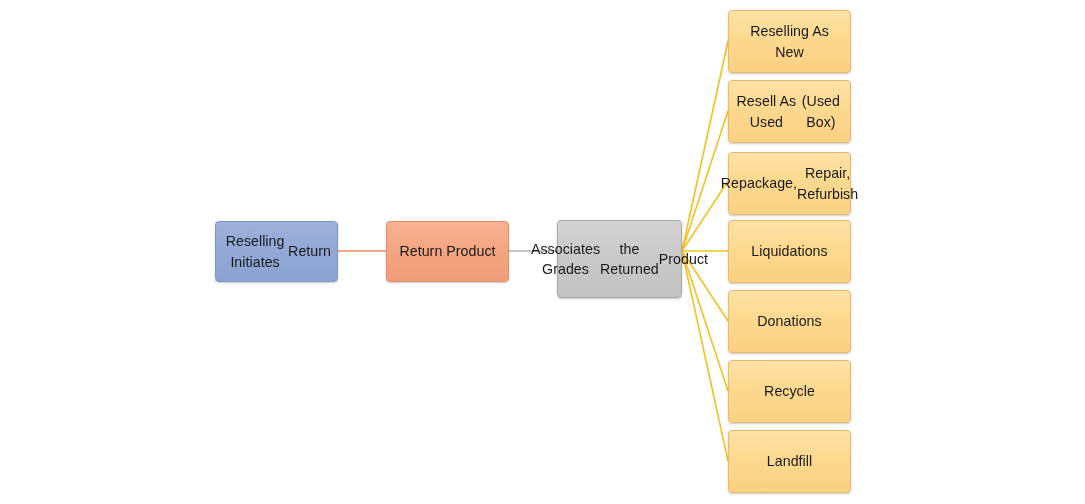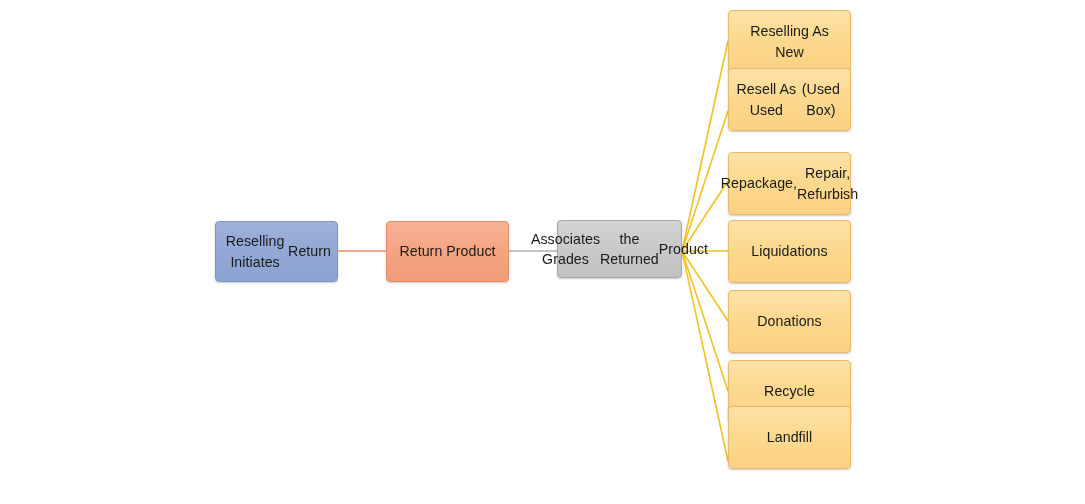--- a/index.html
+++ b/index.html
@@ -103,7 +103,7 @@
     <span>Reselling As New</span>
   </div>
 
-  <div class="node node-amber" style="top:68px">
+  <div class="node node-amber" style="top:80px">
     <span>Resell As Used</span>
     <span>(Used Box)</span>
   </div>

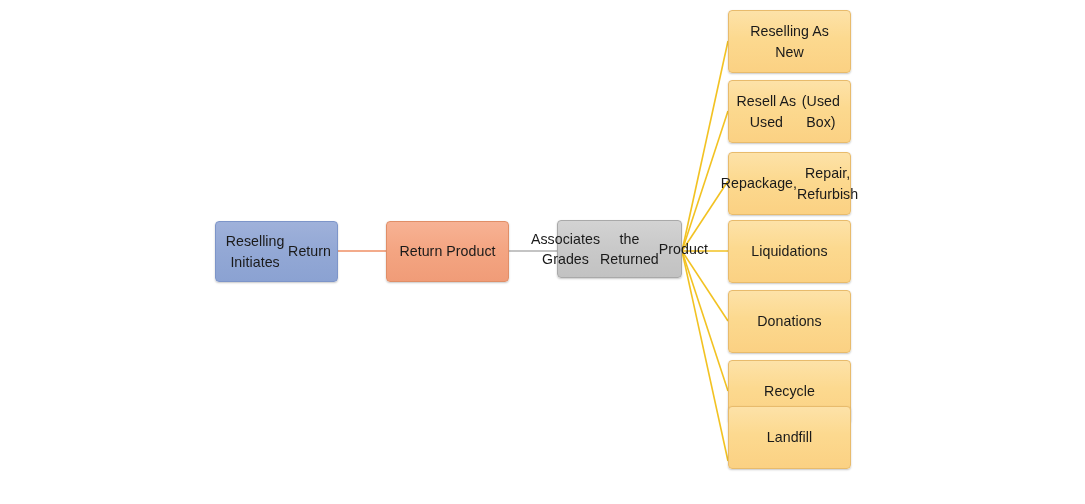--- a/index.html
+++ b/index.html
@@ -53,7 +53,7 @@
     border: 1px solid #e08e67;
   }
   .node-gray {
-    left: 557px; top: 220px; width: 125px; height: 58px;
+    left: 557px; top: 220px; width: 125px; height: 78px;
     background: linear-gradient(180deg, #d3d3d3 0%, #c9c9c9 48%, #c2c2c2 100%);
     border: 1px solid #a9a9a9;
   }

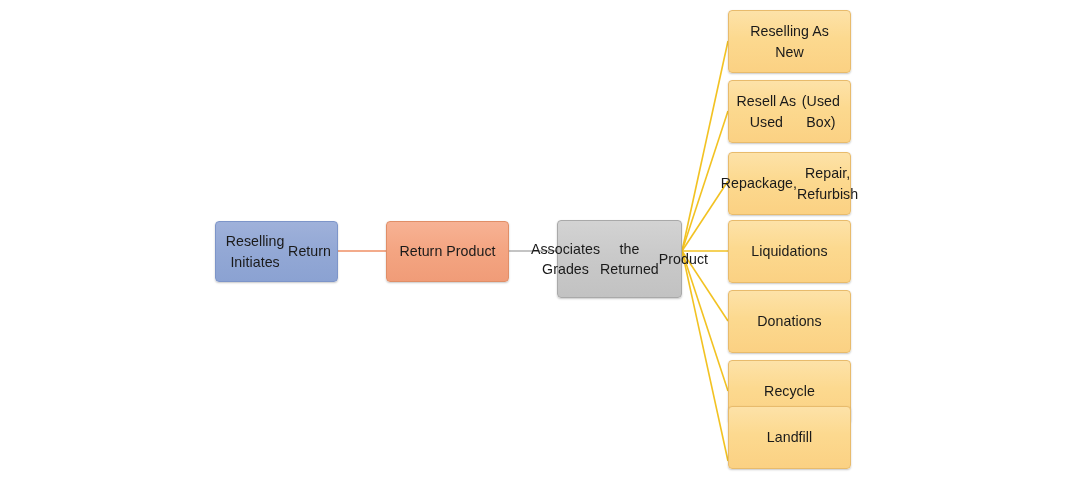--- a/index.html
+++ b/index.html
@@ -125,7 +125,7 @@
     <span>Donations</span>
   </div>
 
-  <div class="node node-amber" style="top:406px">
+  <div class="node node-amber" style="top:430px">
     <span>Landfill</span>
   </div>
 

